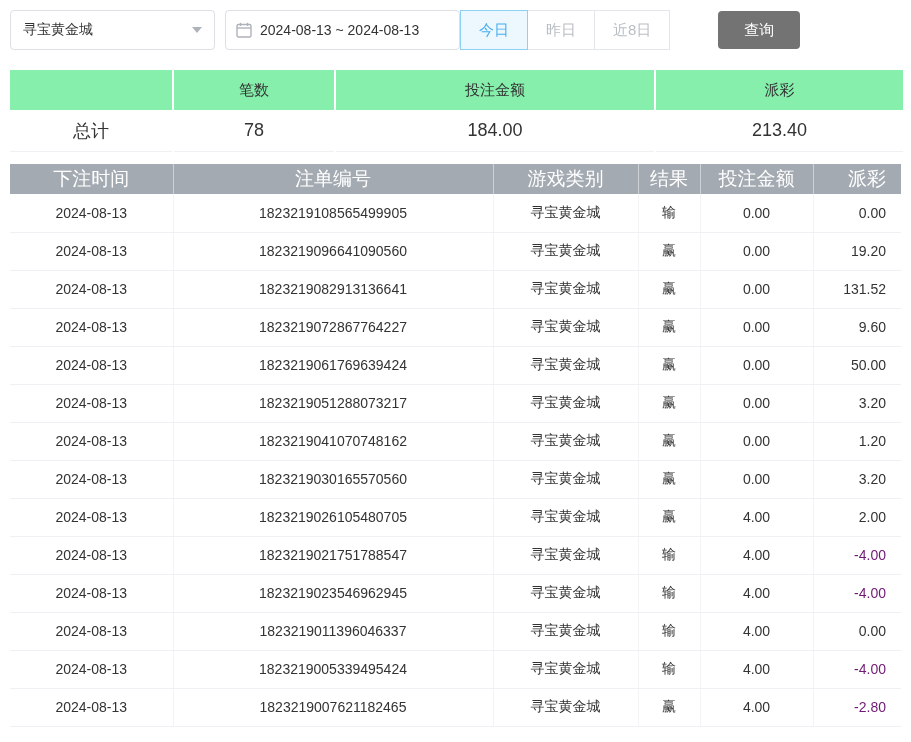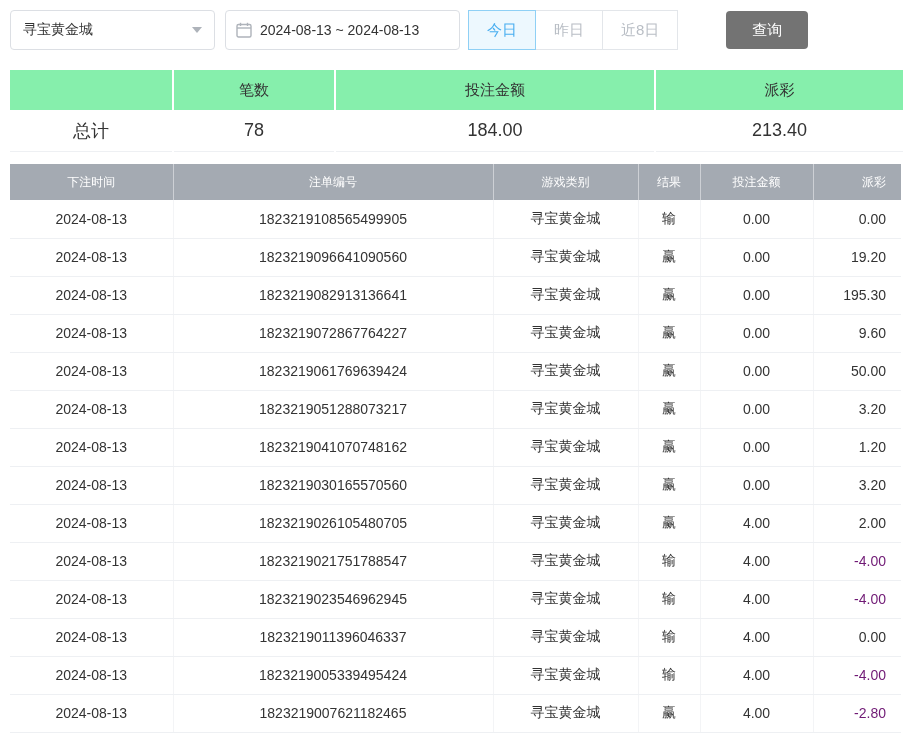--- a/index.html
+++ b/index.html
@@ -34,7 +34,7 @@
     padding: 0 10px; background: #fff; cursor: pointer;
   }
   .cal-icon { width: 16px; height: 16px; flex: 0 0 16px; }
-  .seg-group { display: flex; margin-left: 8px; }
+  .seg-group { display: flex; margin-left: 0; }
   .seg-btn {
     height: 40px; padding: 0 18px;
     border: 1px solid #e3e6ea; background: #fff;

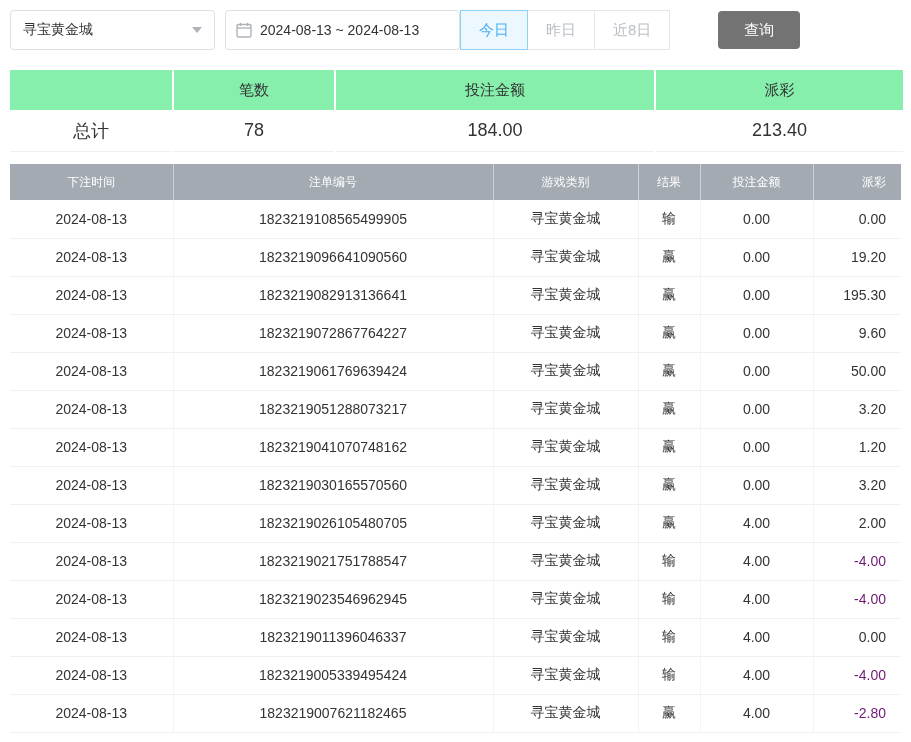--- a/index.html
+++ b/index.html
@@ -78,7 +78,7 @@
   .bet-table col.c6 { width: 88px; }
   .bet-table th {
     background: #a4aab2; color: #ffffff; font-weight: normal;
-    height: 36px; font-size: 12px; text-align: center;
+    height: 30px; font-size: 19px; text-align: center;
     border-right: 1px solid rgba(255,255,255,0.45);
   }
   .bet-table th:last-child { border-right: none; }

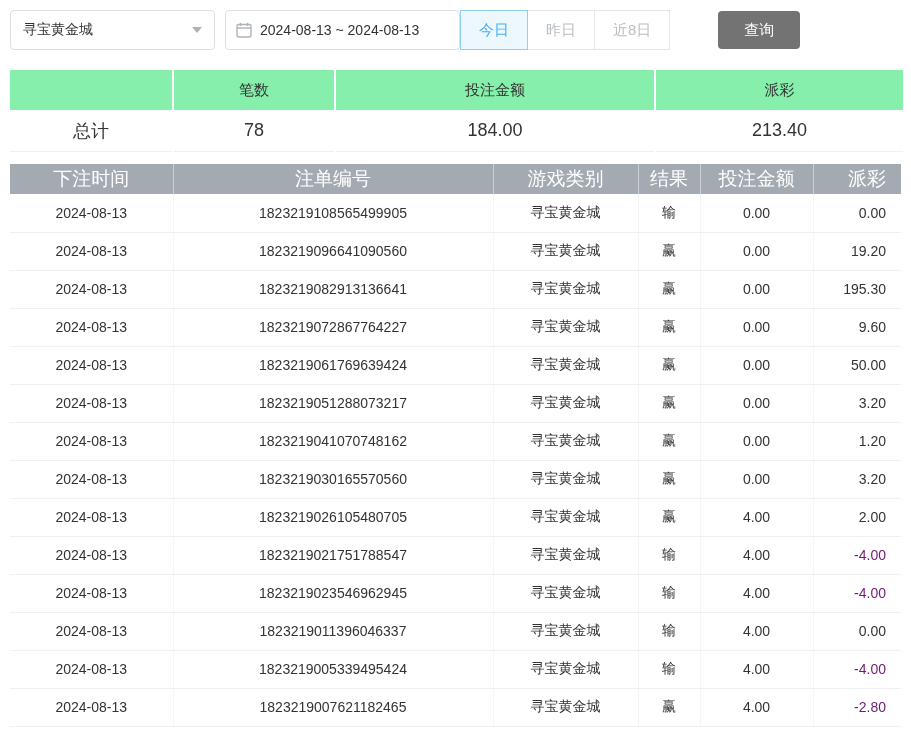--- a/index.html
+++ b/index.html
@@ -180,7 +180,7 @@
           <td>寻宝黄金城</td>
           <td>赢</td>
           <td>0.00</td>
-          <td>195.30</td>
+          <td>131.52</td>
         </tr>
         <tr>
           <td>2024-08-13</td>

